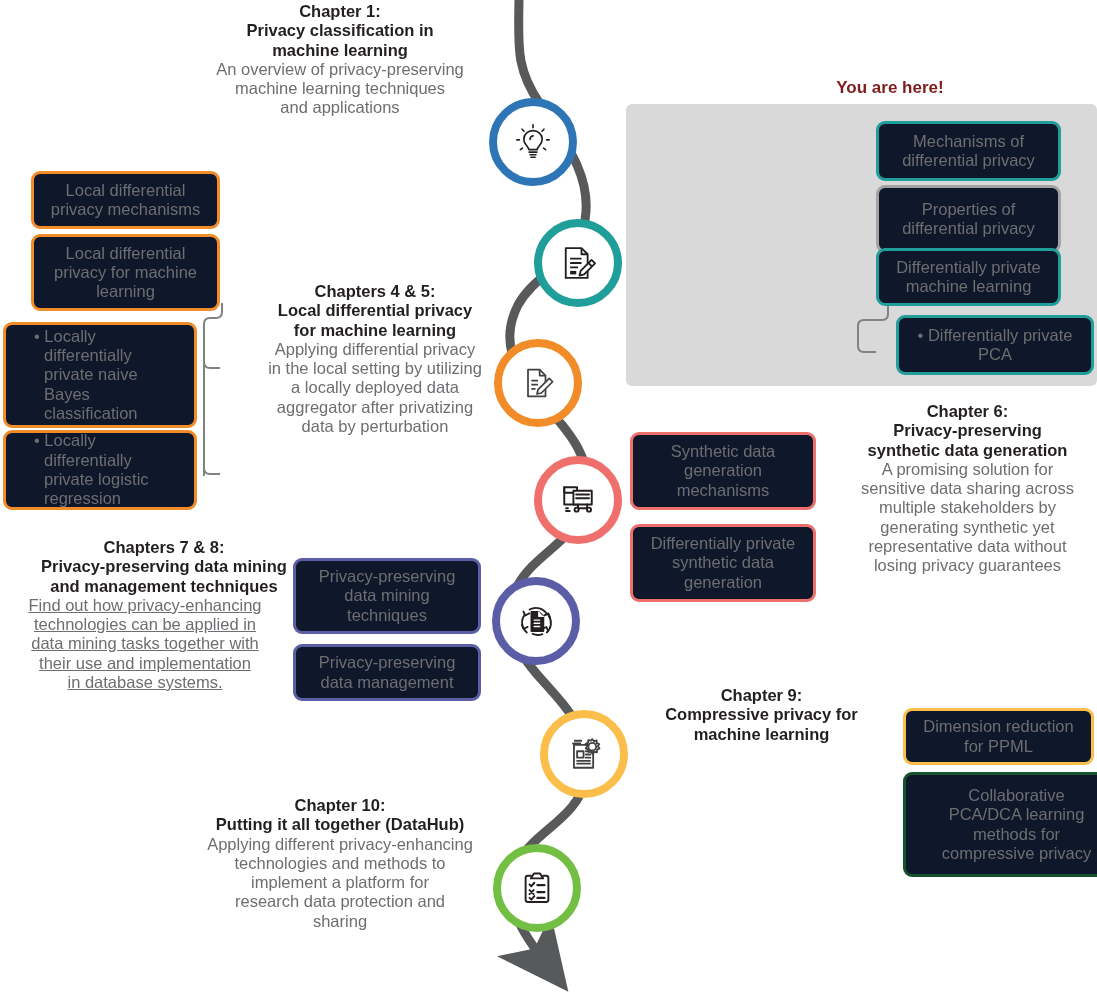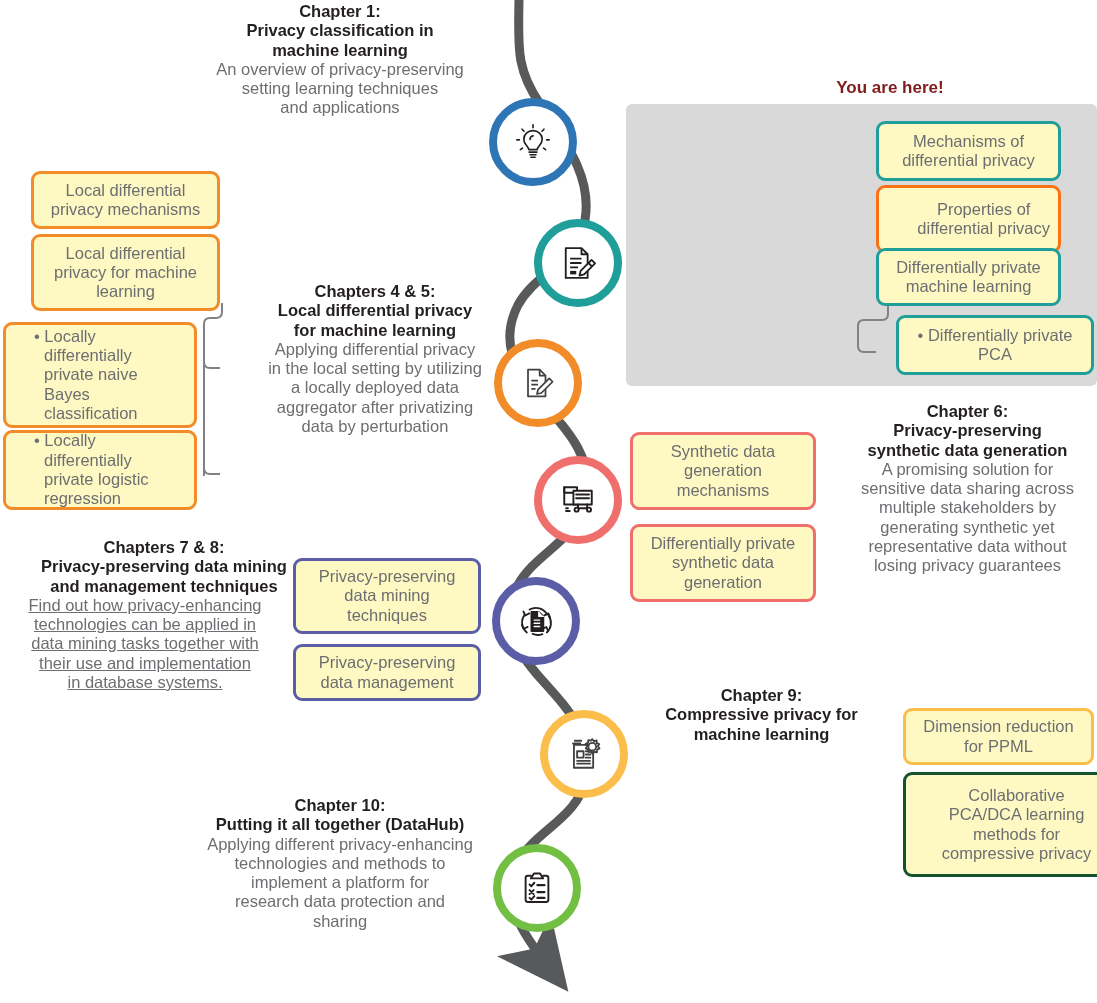--- a/index.html
+++ b/index.html
@@ -97,7 +97,7 @@
 Privacy classification in
 machine learning</span>
     <span class="desc" style="white-space: pre-line;">An overview of privacy-preserving
-setting learning techniques
+machine learning techniques
 and applications</span>
   </div>
   <div class="node" style="left:489px; top:98px; width:88px; height:88px; border:8px solid #2e75b6;">

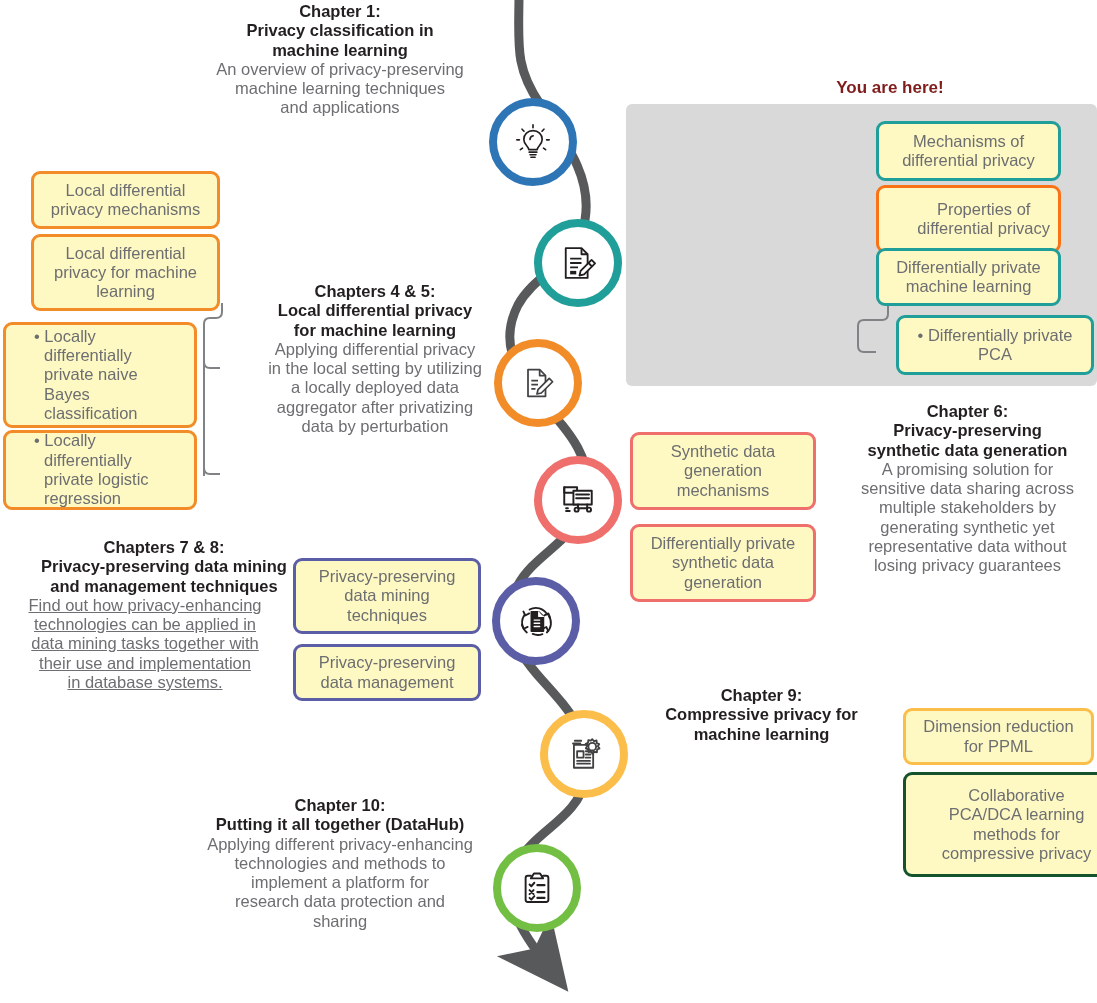--- a/index.html
+++ b/index.html
@@ -34,7 +34,7 @@
   
   .box {
     position:absolute;
-    background:#fef9c3;
+    background:#0f172a;
     border-radius:9px;
     display:flex; align-items:center; justify-content:center;
     text-align:center;

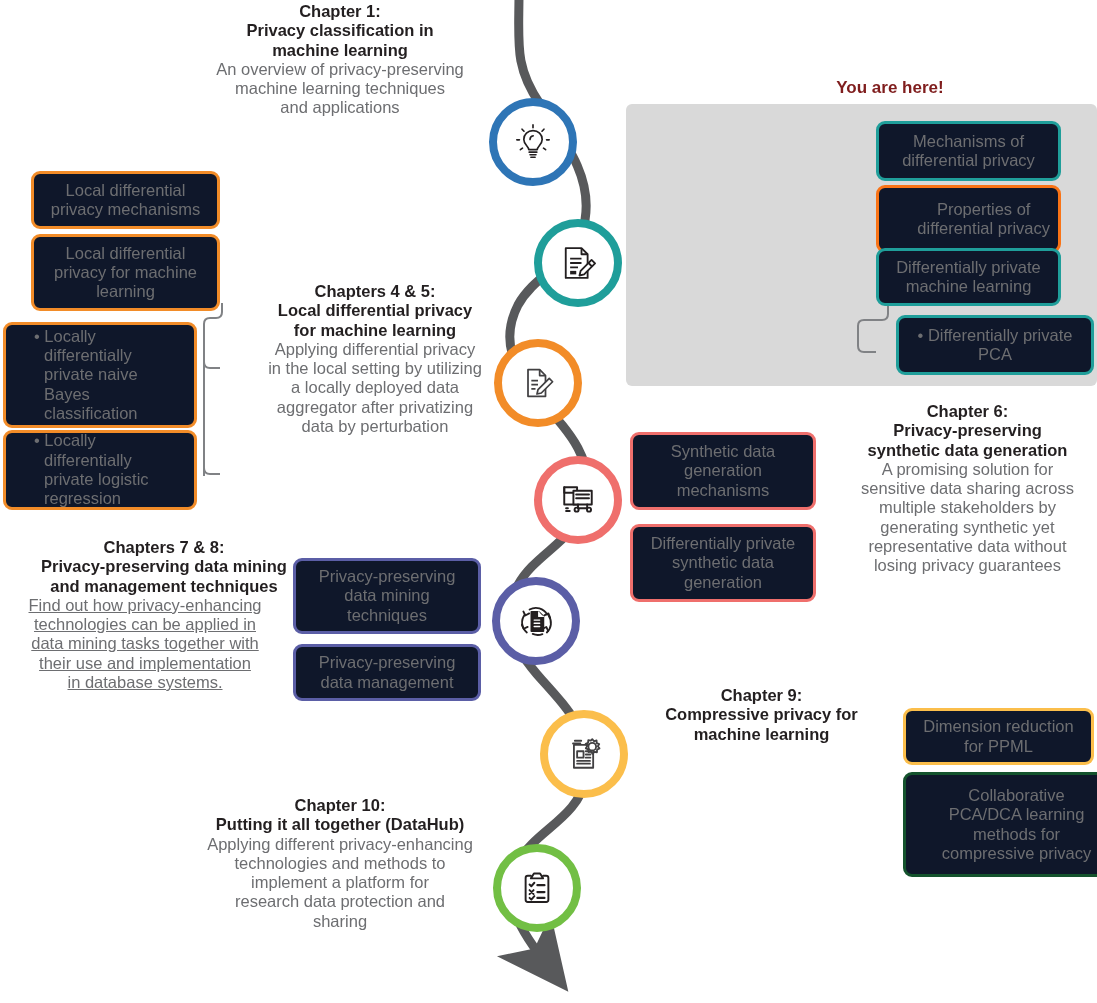--- a/index.html
+++ b/index.html
@@ -140,7 +140,7 @@
     <span style="white-space: pre-line;">Mechanisms of
 differential privacy</span>
   </div>
-  <div class="box" style="left:876px; top:185px; width:185px; height:68px; border:3px solid #f97316;justify-content:flex-end;">
+  <div class="box" style="left:876px; top:185px; width:185px; height:68px; border:3px solid #a3a3a3;">
     <span style="white-space: pre-line;">Properties of
 differential privacy</span>
   </div>

